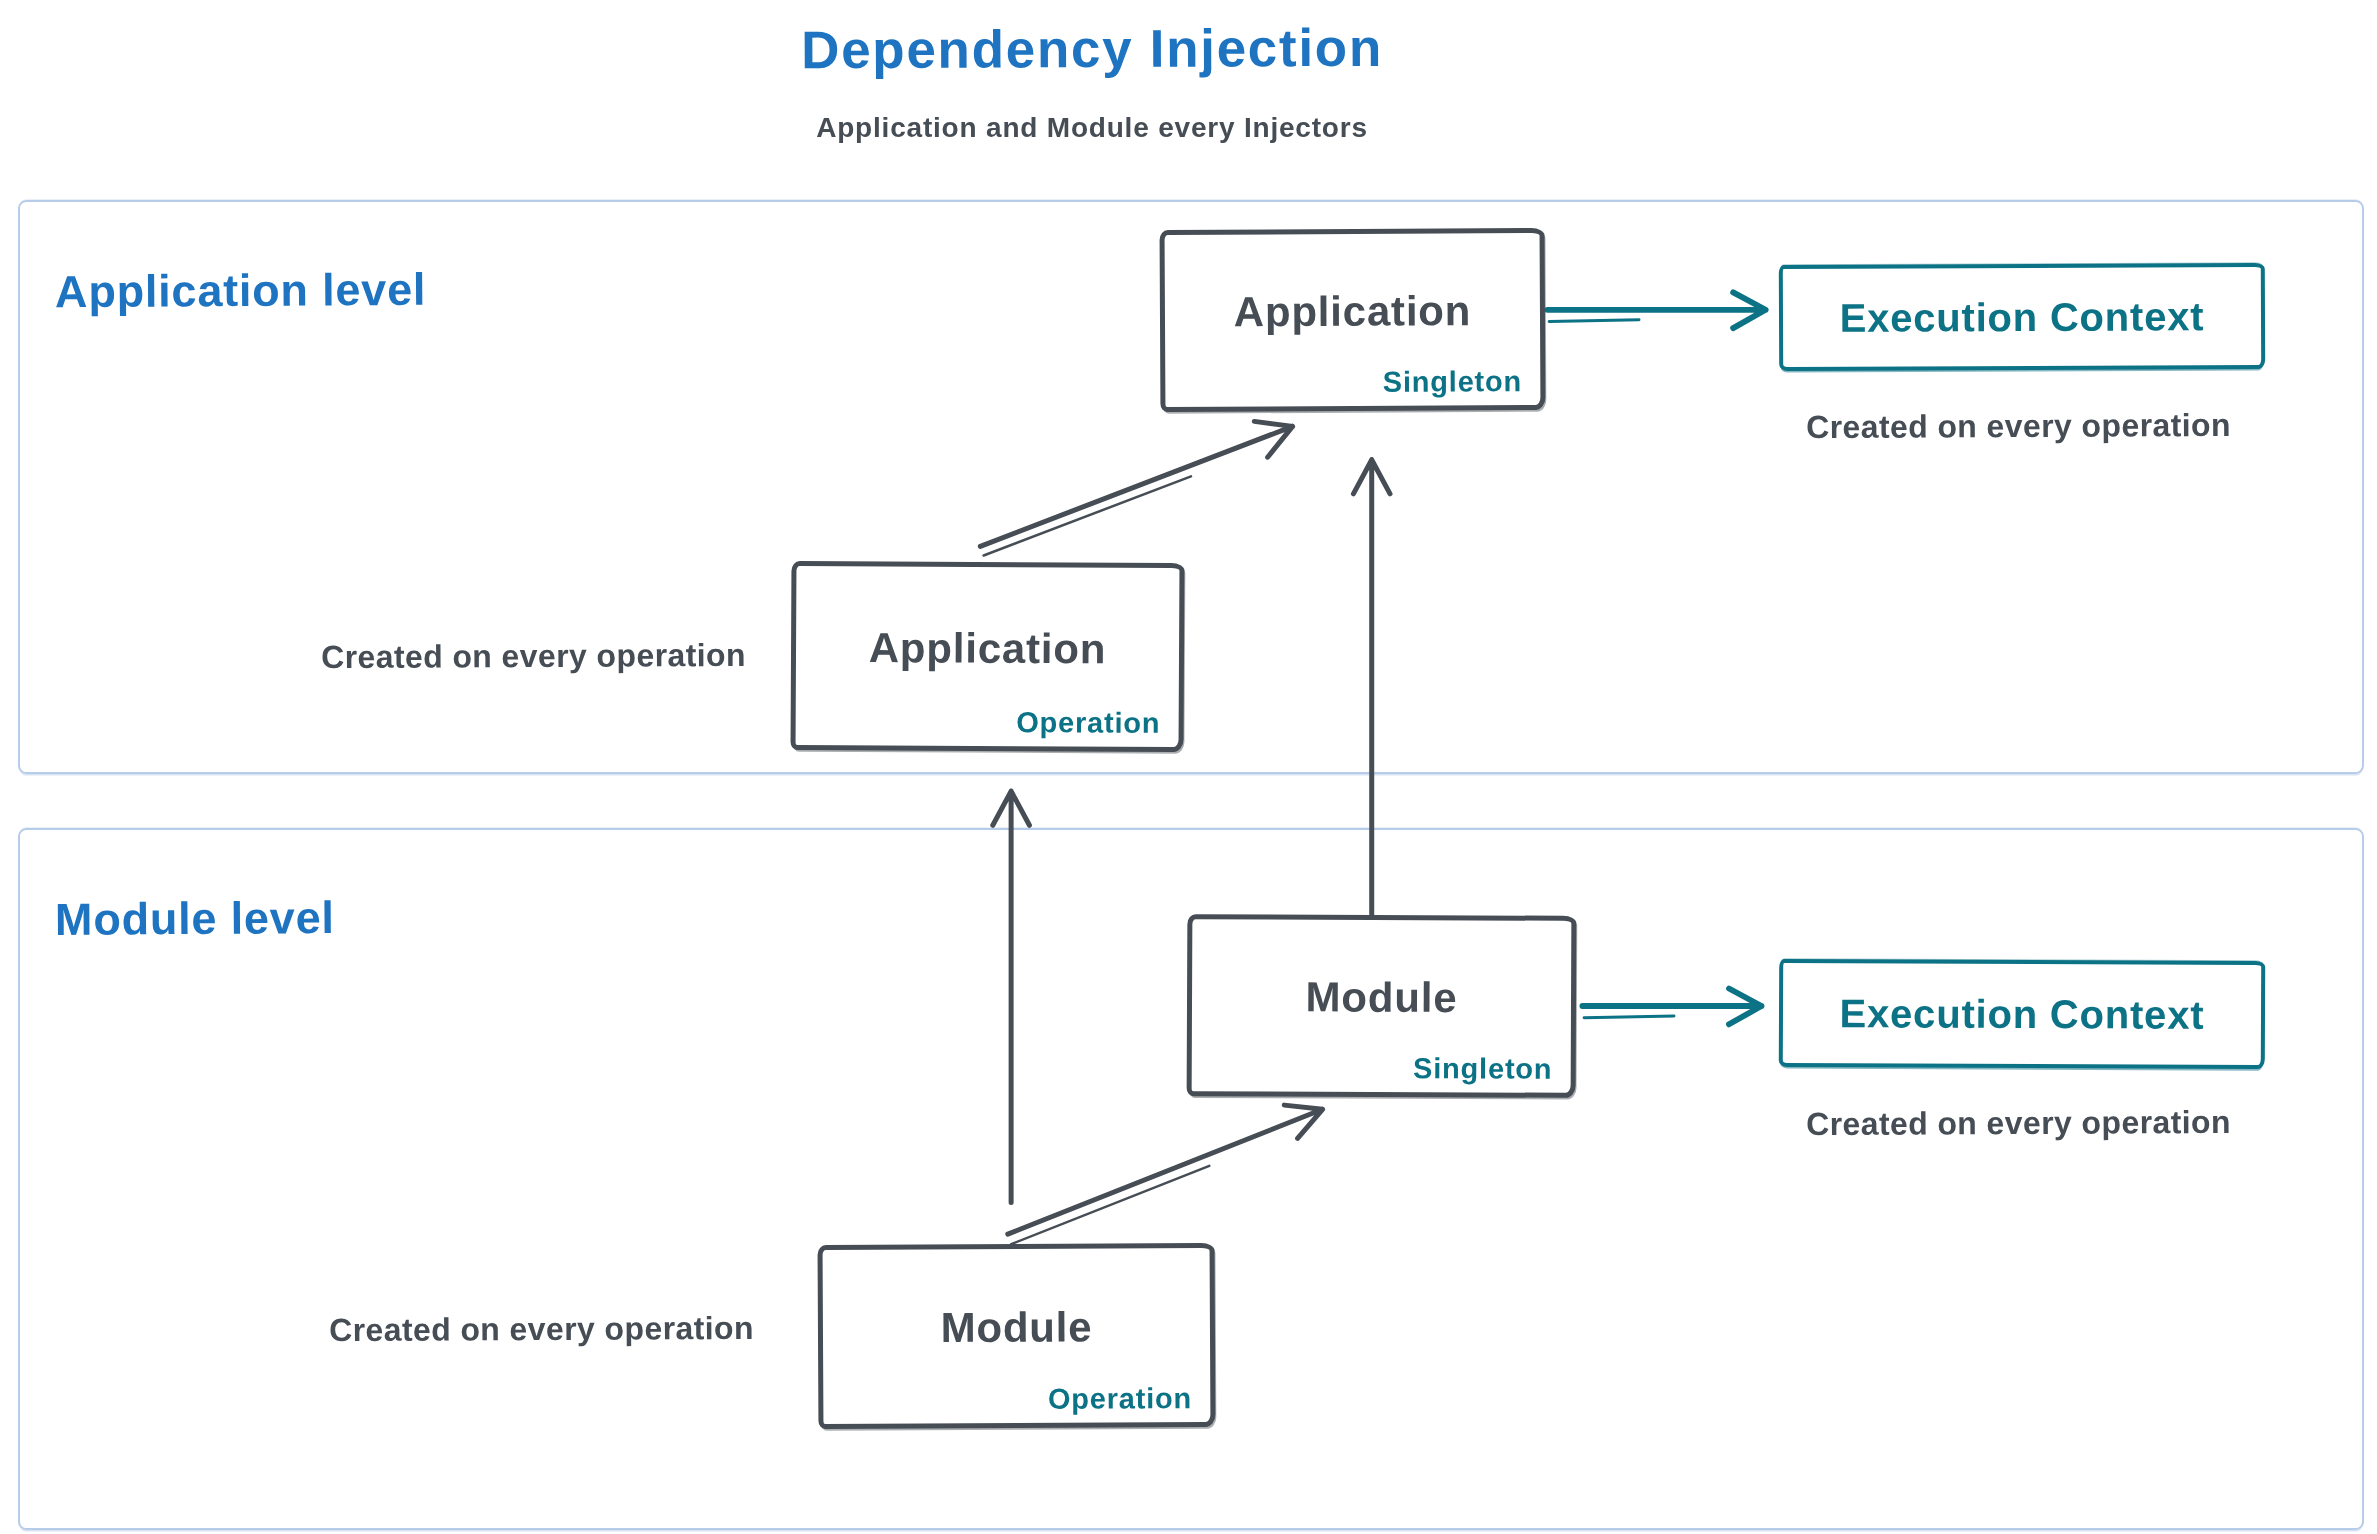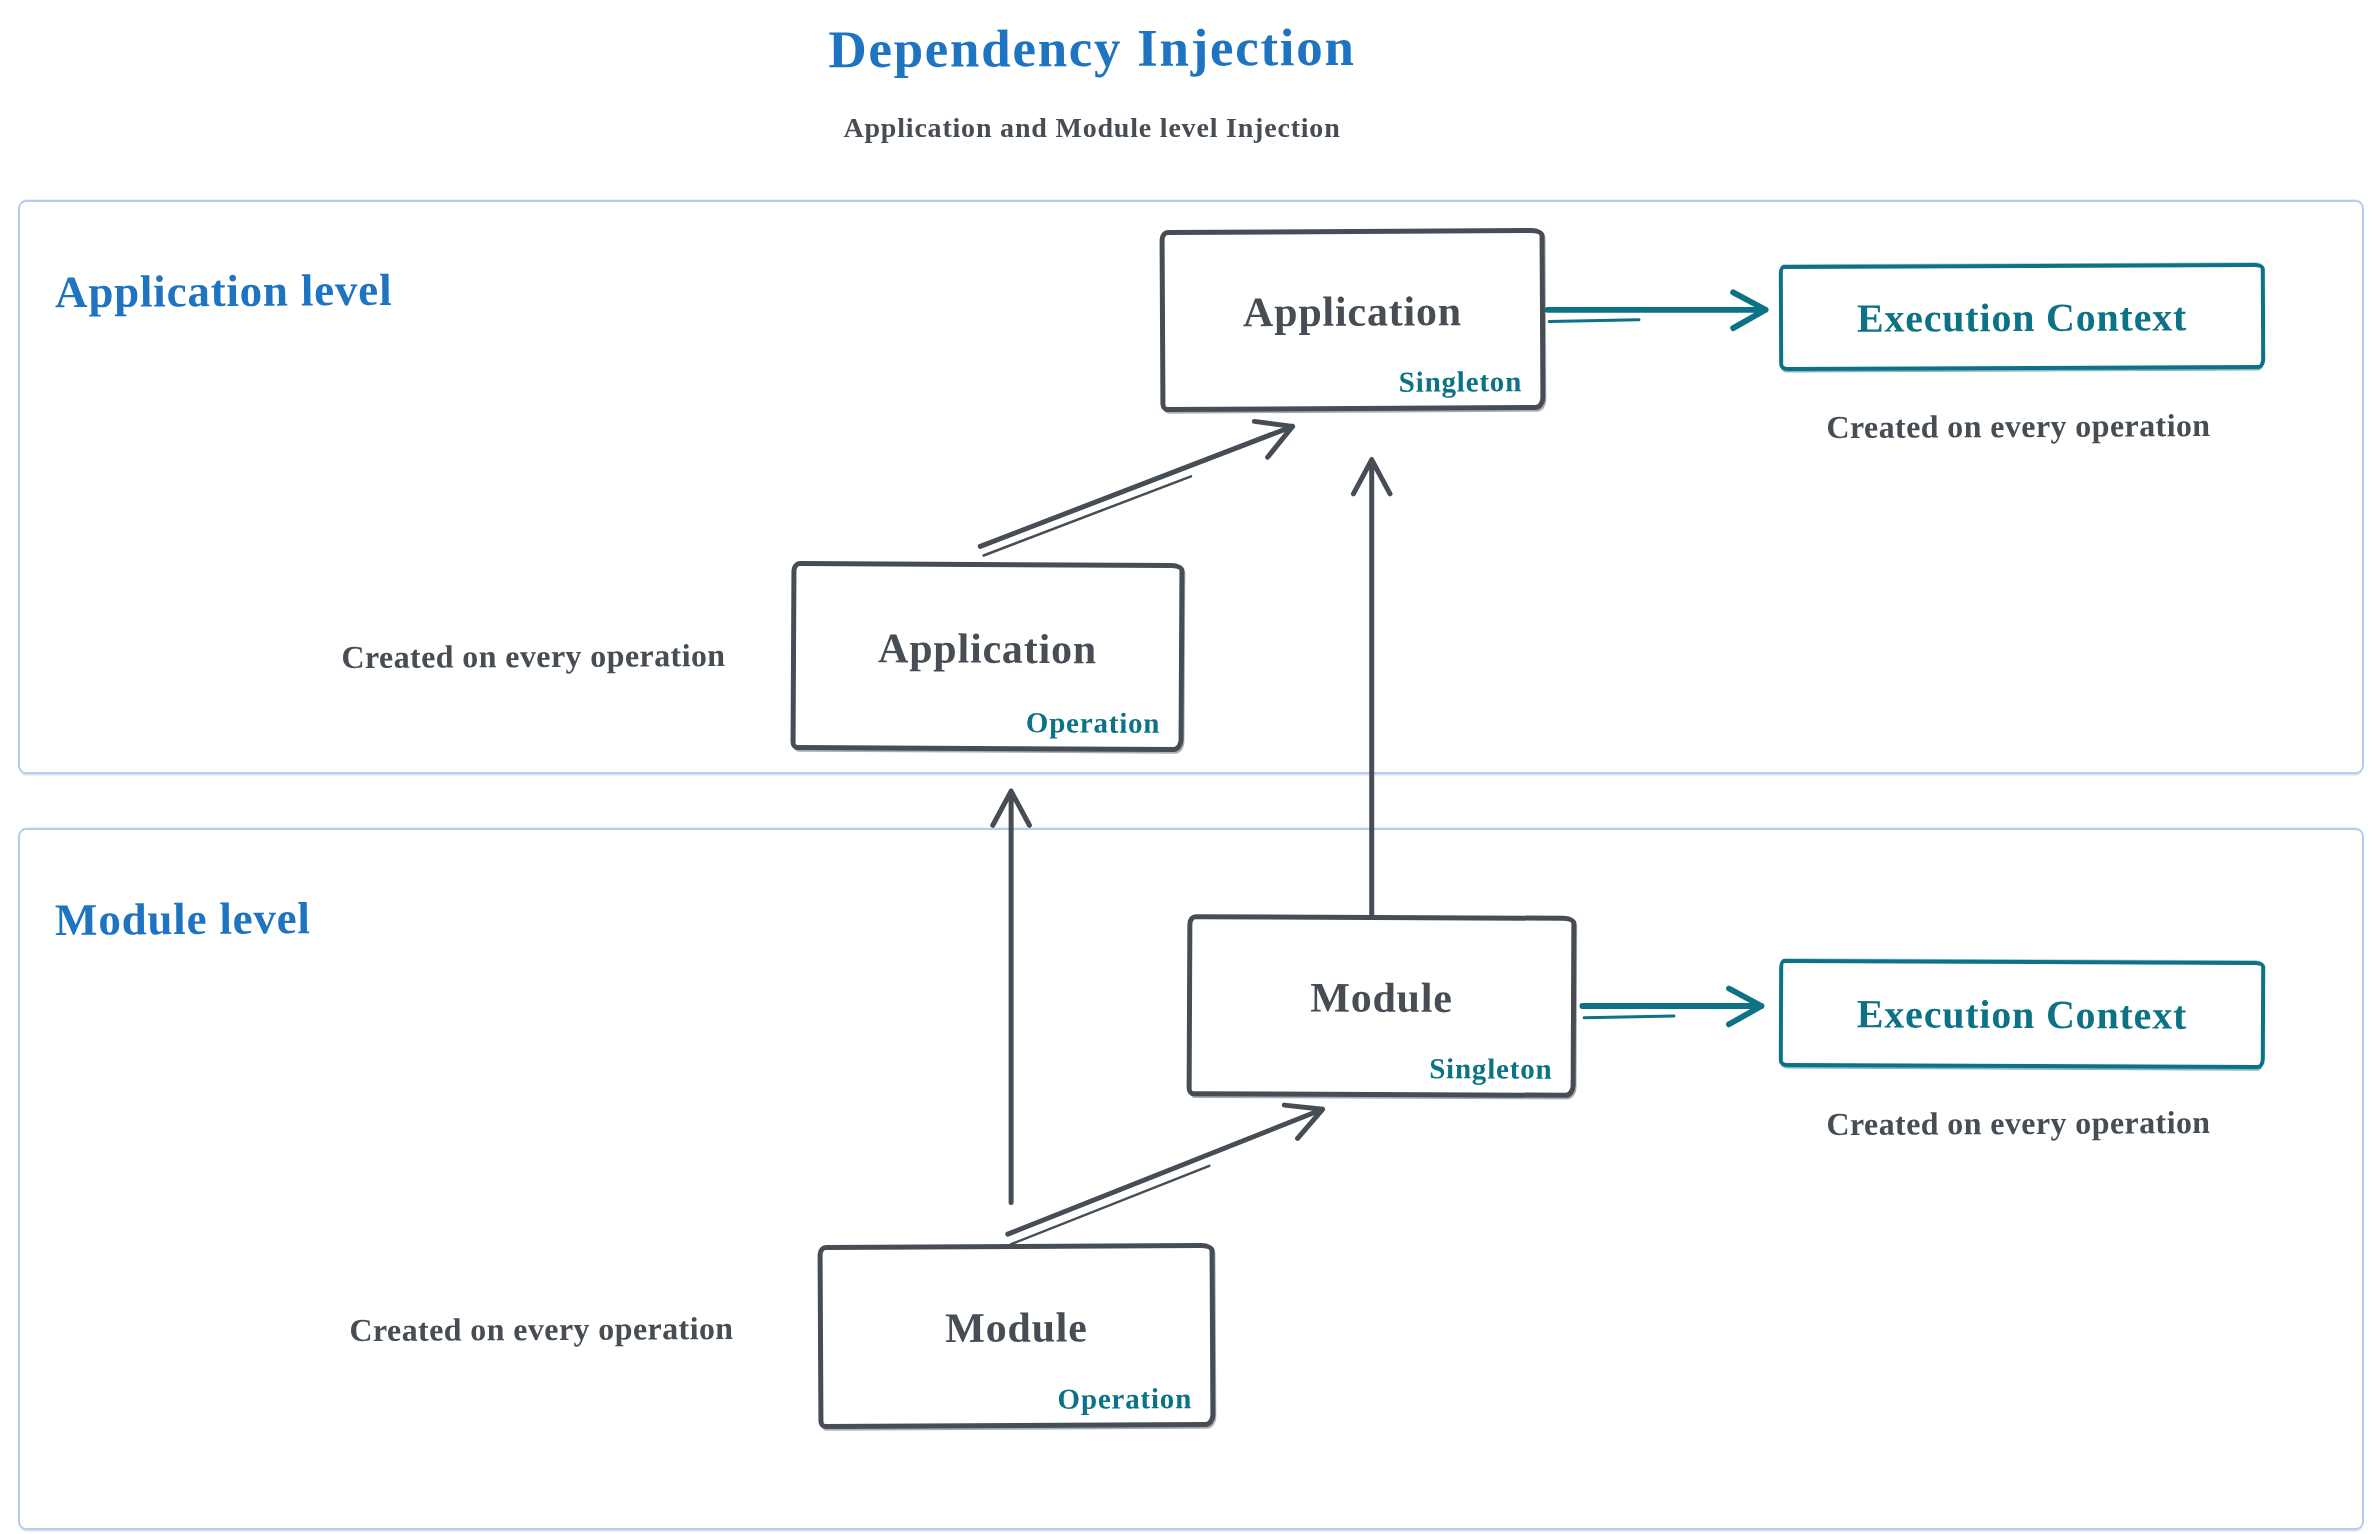--- a/index.html
+++ b/index.html
@@ -14,7 +14,7 @@
     position:relative;
     width:2377px;height:1534px;
     background:var(--bg);
-    font-family:Liberation Serif, serif;
+    font-family:Liberation Sans, sans-serif;
     color:var(--ink);
     overflow:hidden;
   }

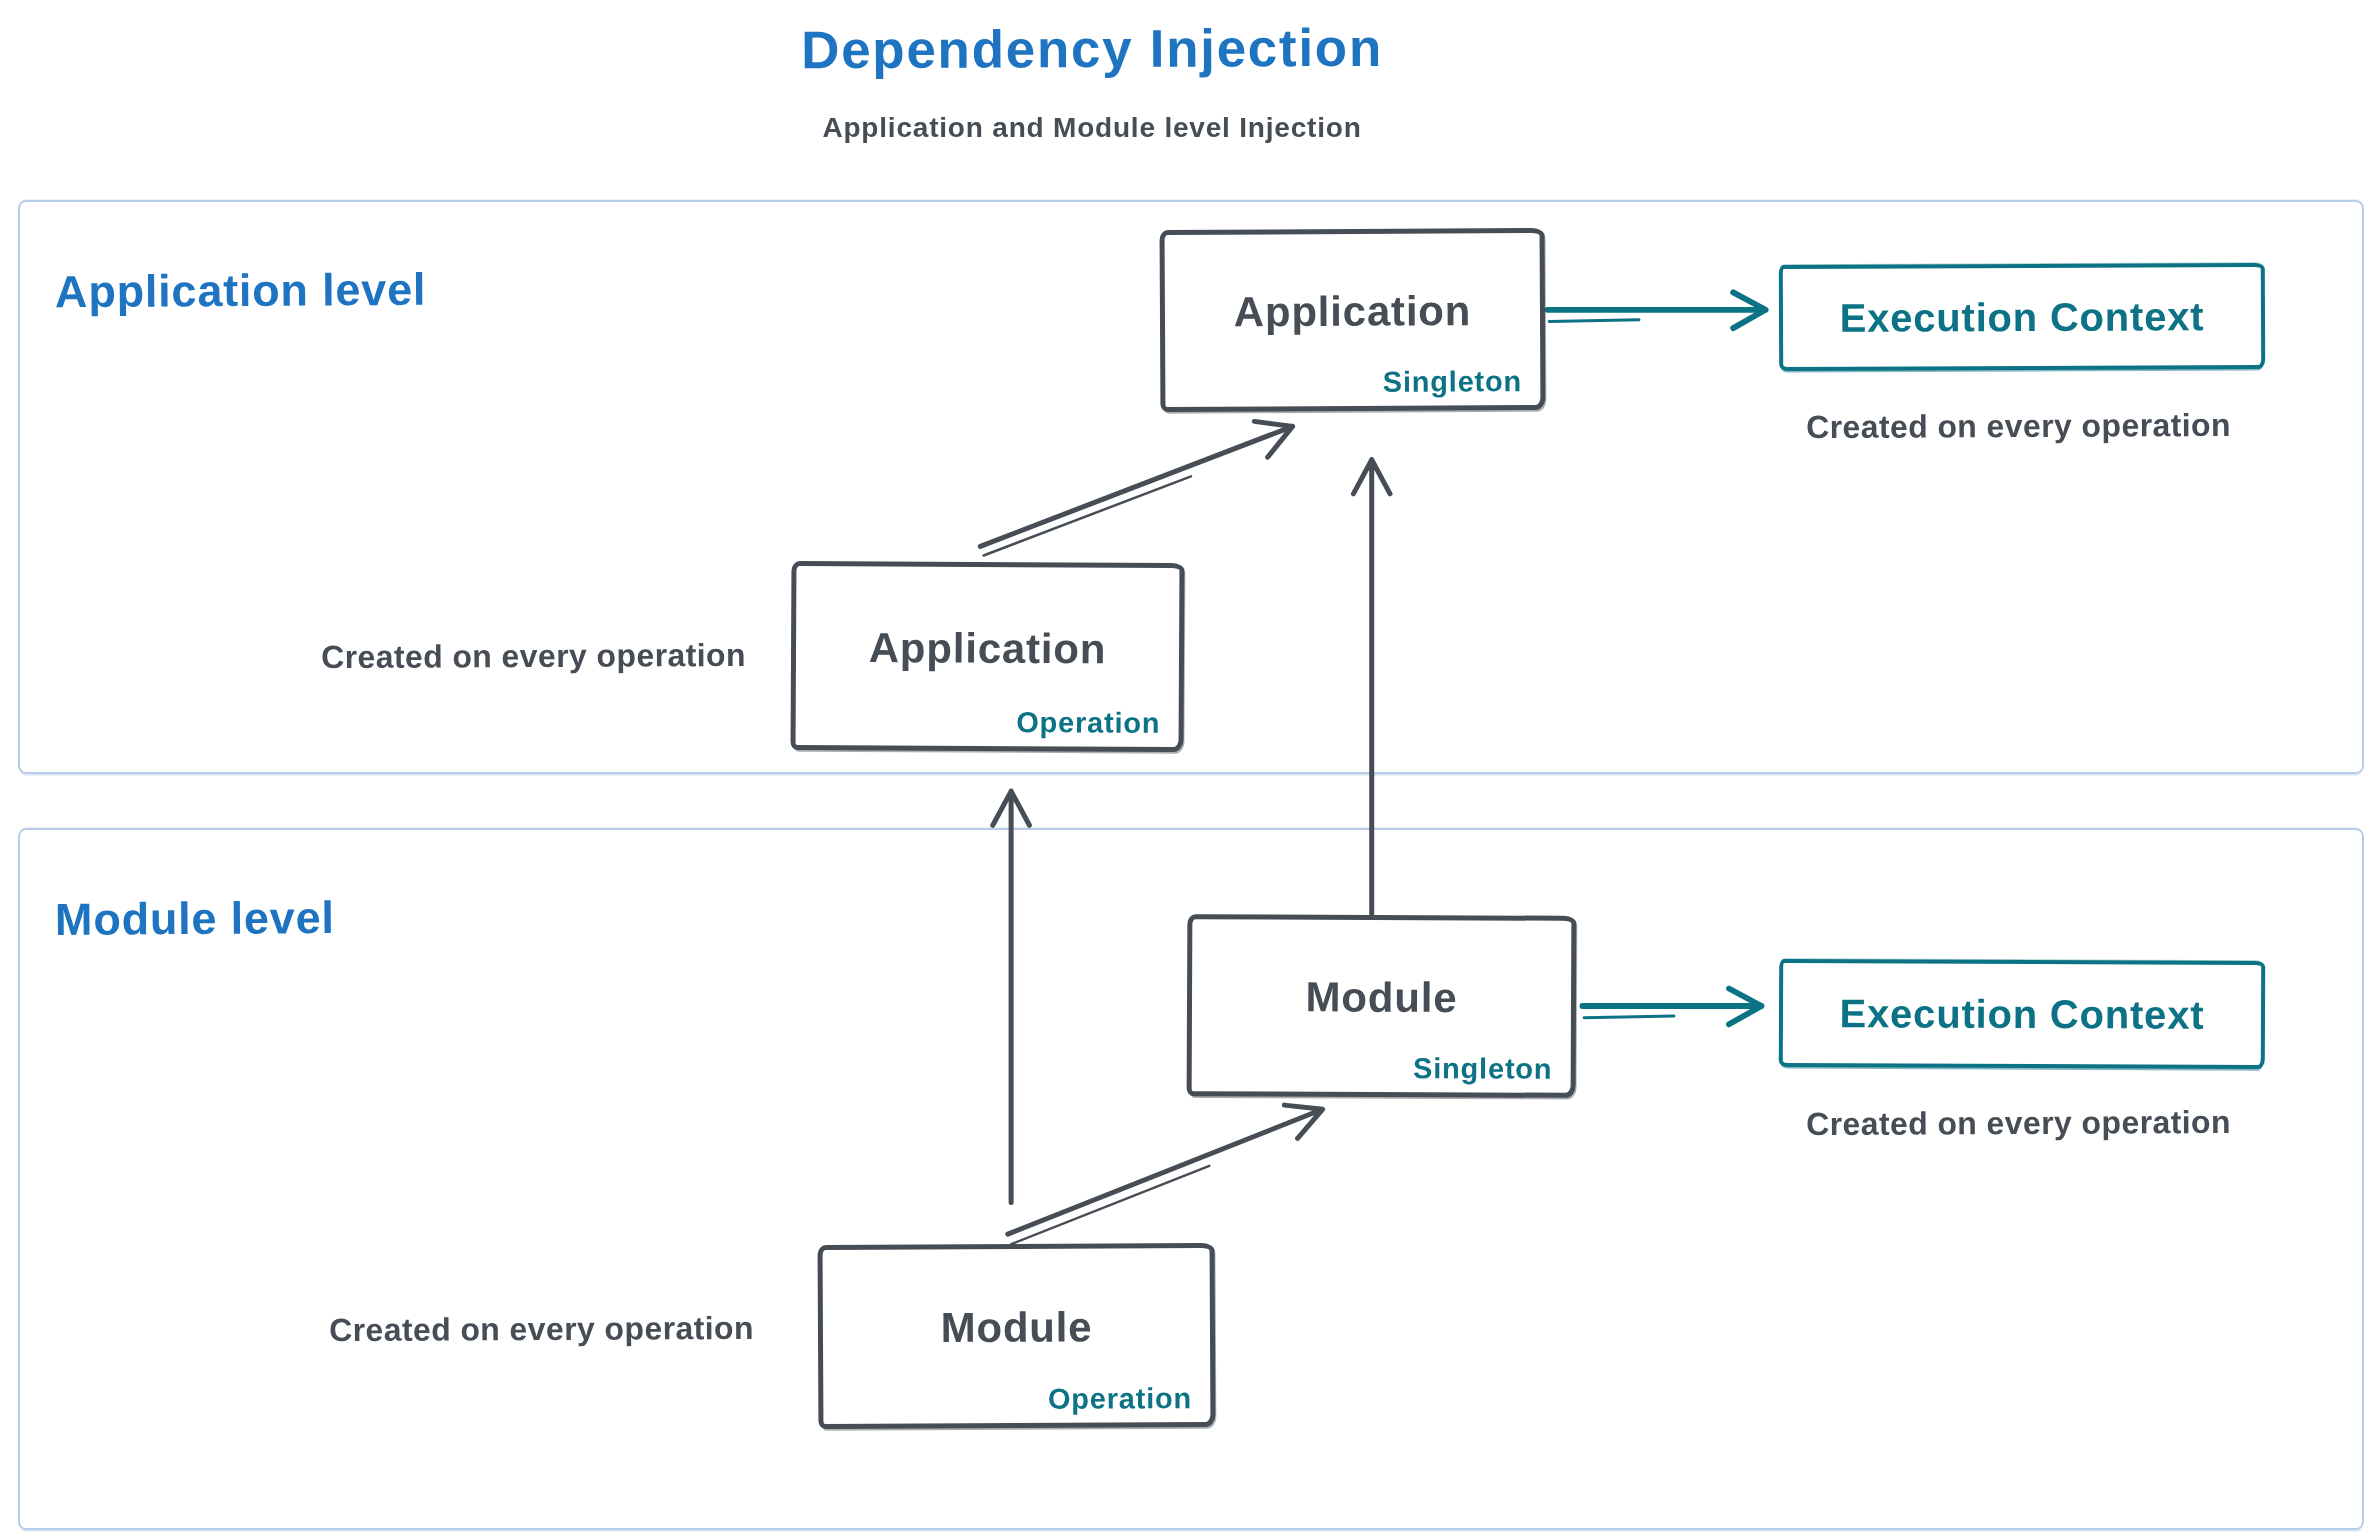--- a/index.html
+++ b/index.html
@@ -111,7 +111,7 @@
 <div class="canvas">
 
   <div class="title">Dependency Injection</div>
-  <div class="subtitle">Application and Module level Injection</div>
+  <div class="subtitle">Application and Module every Injectors</div>
 
   <div class="section app"></div>
   <div class="section mod"></div>

